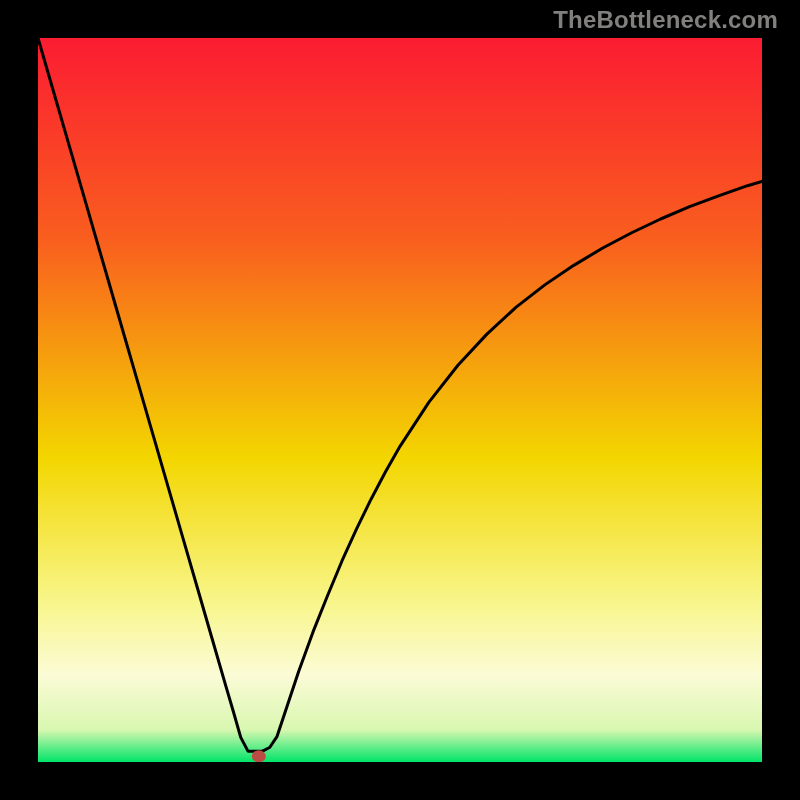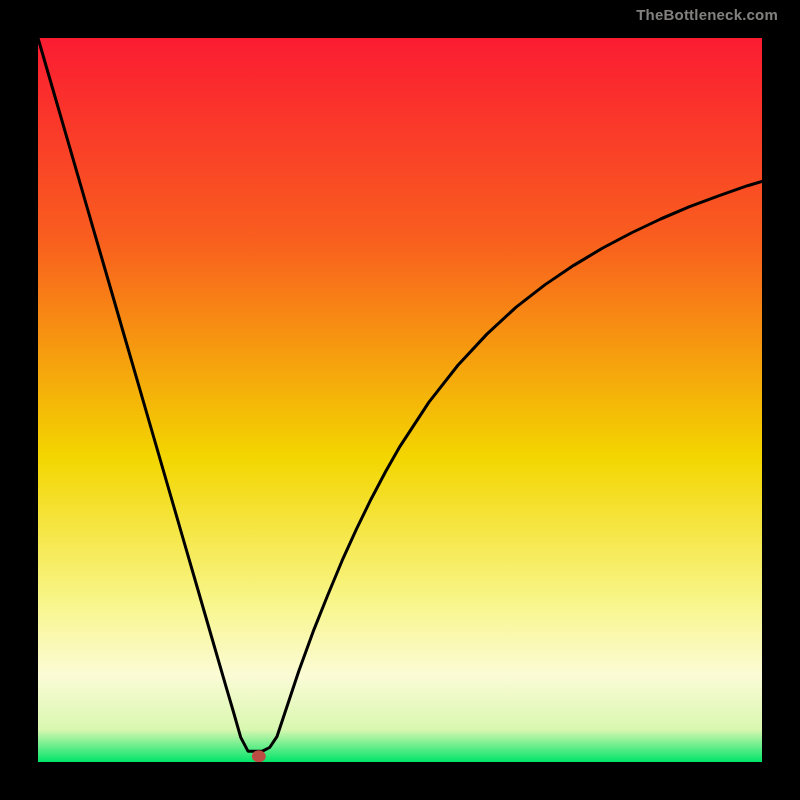--- a/index.html
+++ b/index.html
@@ -28,7 +28,7 @@
     top: 6px;
     right: 22px;
     font-family: Arial, Helvetica, sans-serif;
-    font-size: 15px;
+    font-size: 24px;
     font-weight: 600;
     color: #81807e;
     letter-spacing: 0.2px;

